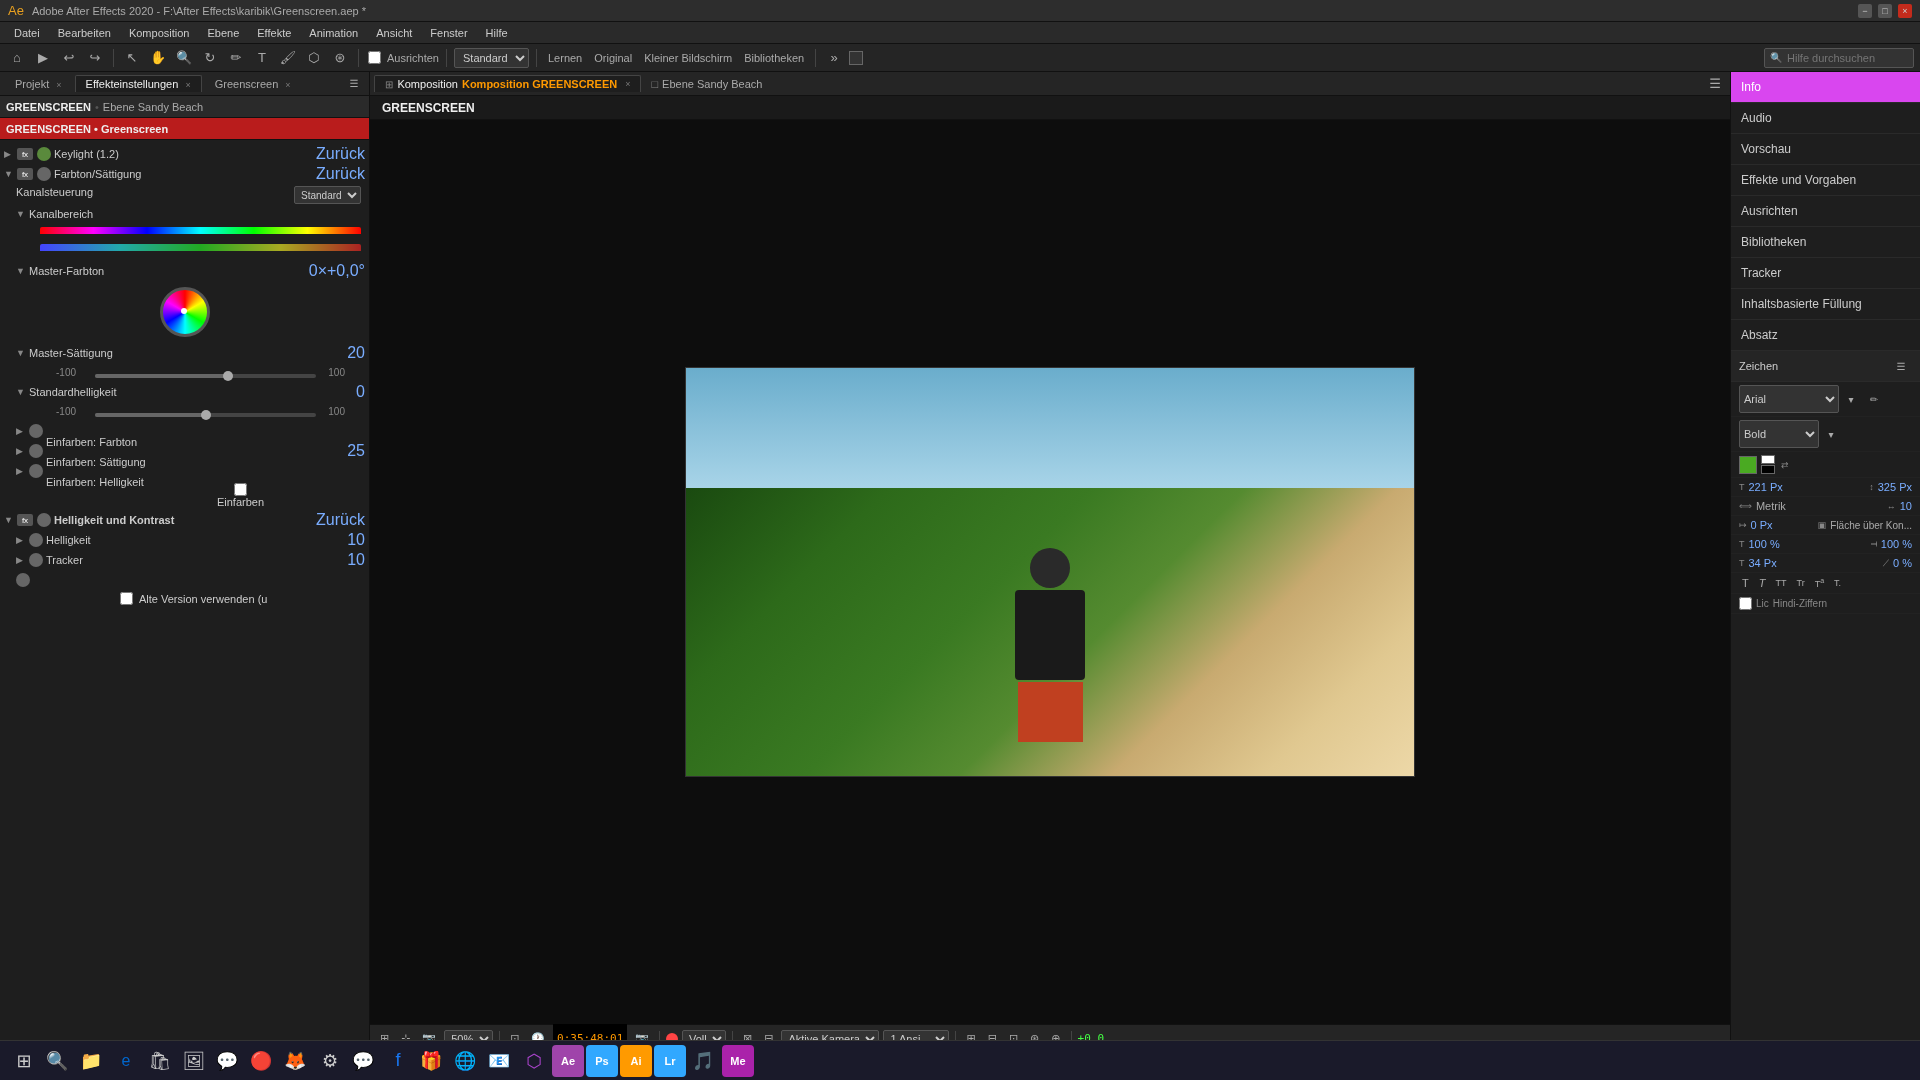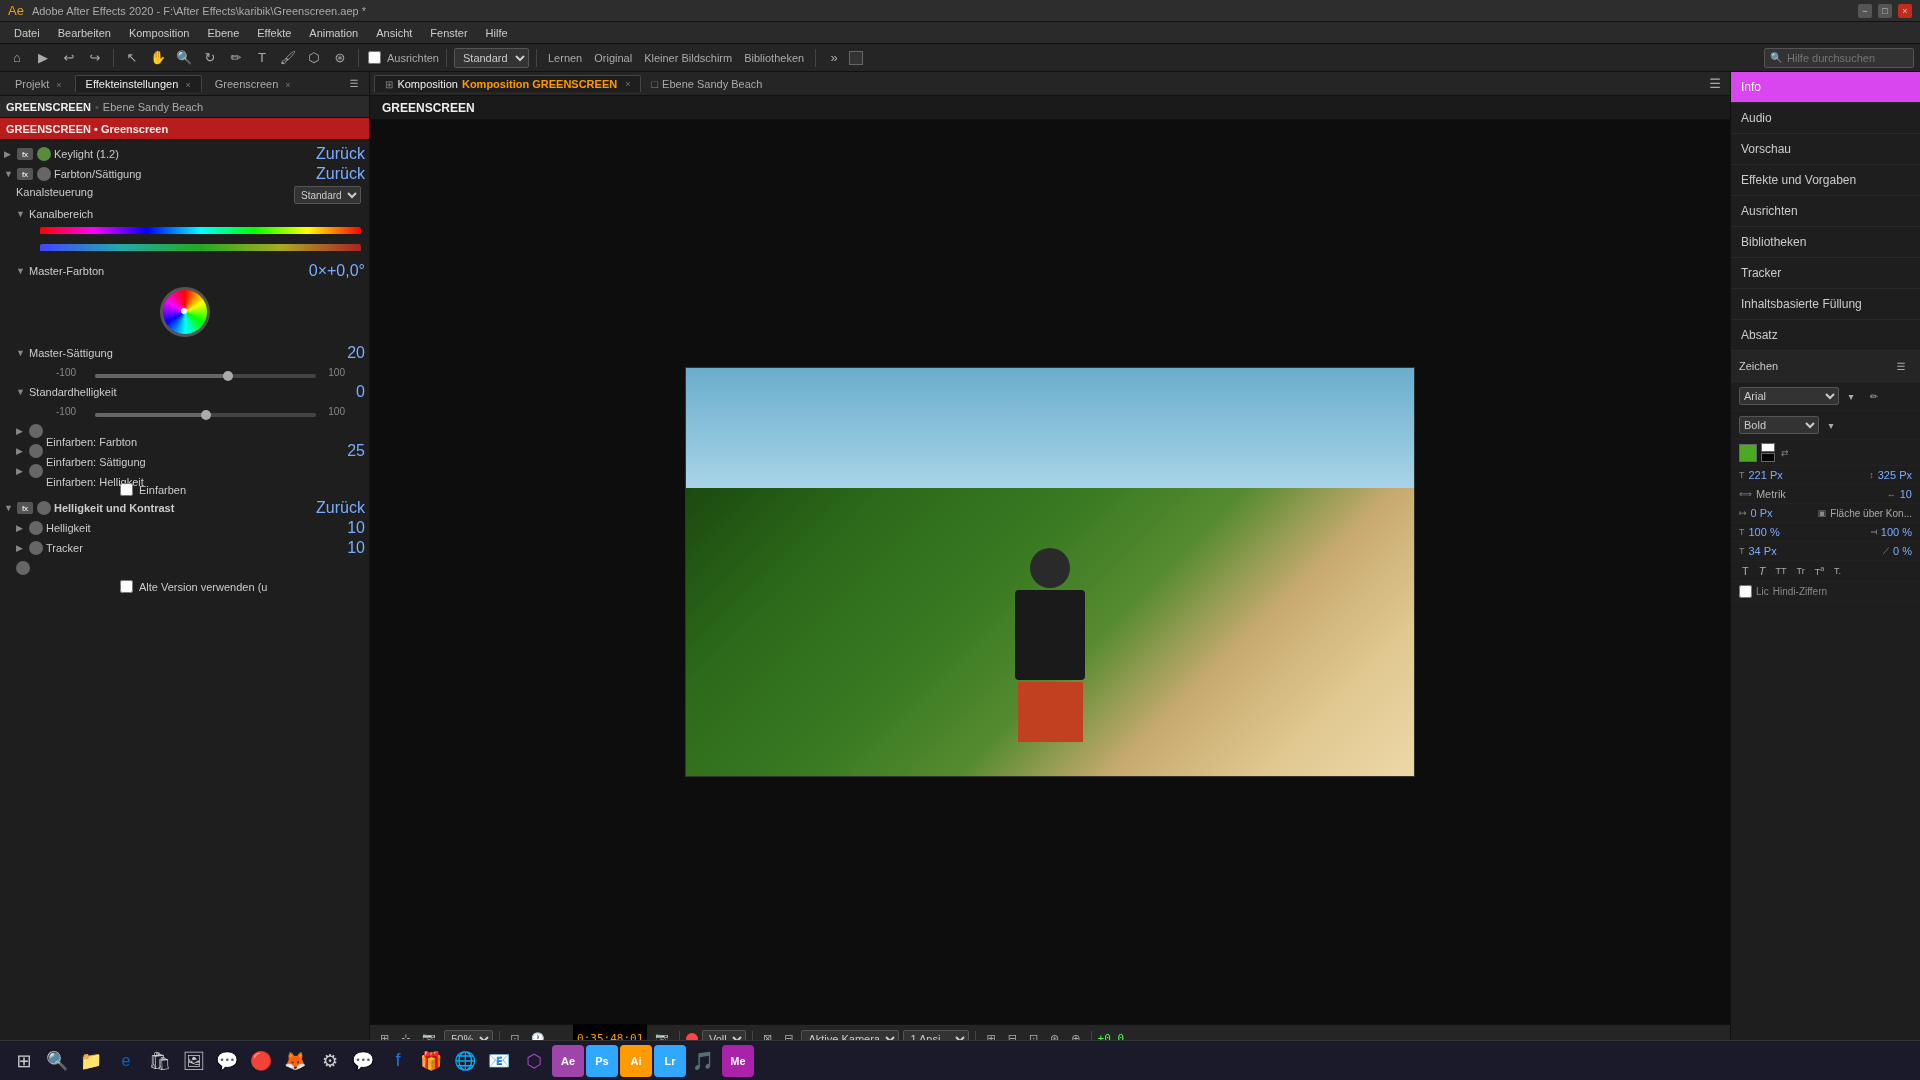--- a/index.html
+++ b/index.html
@@ -134,7 +134,7 @@
     .char-panel-header span { font-size: 11px; color: #ccc; }
 
     .char-row { display: flex; align-items: center; gap: 4px; padding: 3px 8px; border-bottom: 1px solid #222; }
-    .font-select { background: #333; border: 1px solid #555; color: #ccc; font-size: 11px; width: 100px; height: 18px; border-radius: 2px; }
+    .font-select { background: #333; border: 1px solid #555; color: #ccc; font-size: 11px; width: 100px; height: 28px; border-radius: 2px; }
     .char-value { font-size: 11px; color: #7aadff; }
     .color-swatch { width: 18px; height: 18px; border: 1px solid #666; }
     .color-swatch.green { background: #4aaa22; }

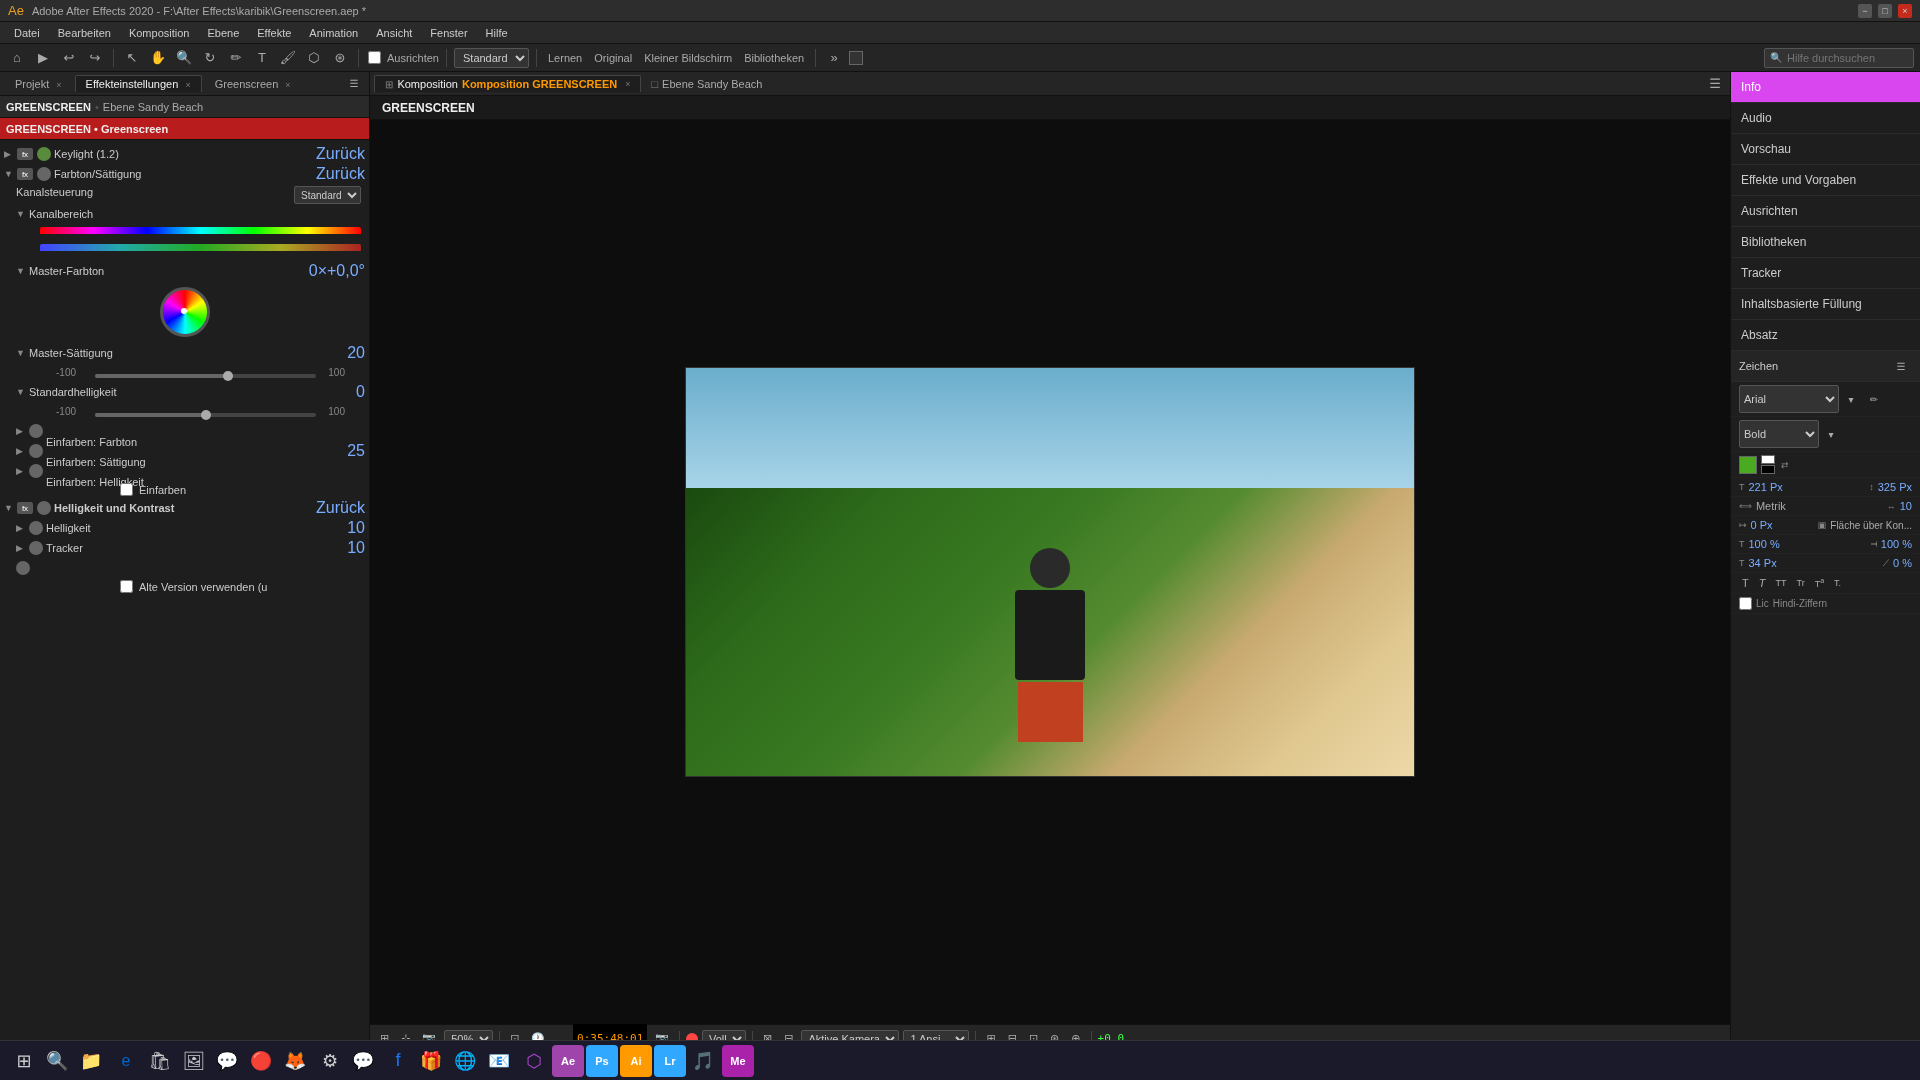--- a/index.html
+++ b/index.html
@@ -371,7 +371,7 @@
         <span class="name sub-label">Einfarben: Helligkeit</span>
       </div>
 
-      <div style="display:flex;align-items:center;padding:2px 8px 2px 120px;gap:6px;">
+      <div style="display:flex;align-items:center;padding:2px 8px 2px 120px;gap:0;flex-direction:column;">
         <input type="checkbox" style="">
         <label>Einfarben</label>
       </div>

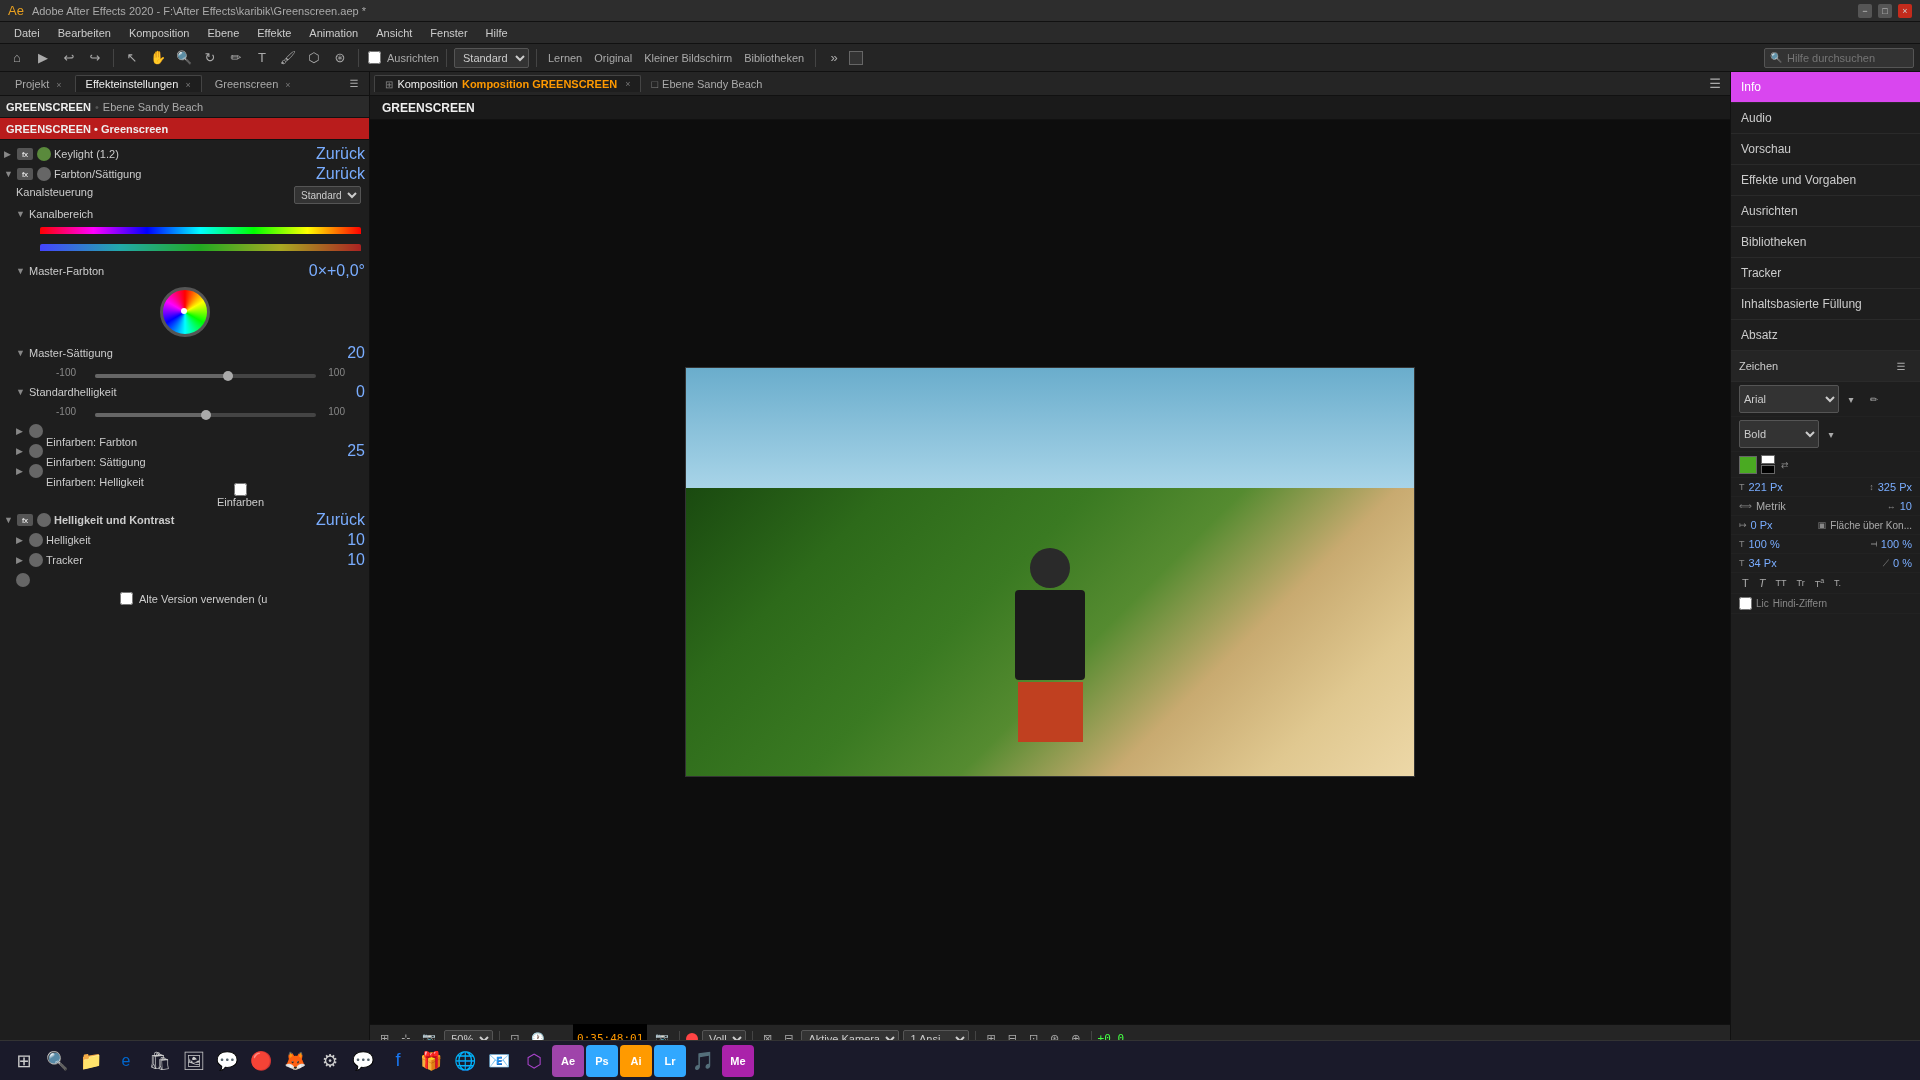--- a/index.html
+++ b/index.html
@@ -115,7 +115,7 @@
     .preview-btn { font-size: 11px; color: #aaa; background: transparent; border: none; cursor: pointer; padding: 2px 4px; }
     .preview-select { background: #333; border: 1px solid #555; color: #ccc; font-size: 11px; padding: 1px 2px; height: 18px; border-radius: 2px; }
     .preview-sep { width: 1px; height: 16px; background: #444; margin: 0 2px; }
-    .timecode { font-size: 11px; color: #ff9900; background: #000; padding: 17px 4px; border-radius: 2px; font-family: monospace; margin-left: 20px; }
+    .timecode { font-size: 11px; color: #ff9900; background: #000; padding: 17px 4px; border-radius: 2px; font-family: monospace; }
 
     
     #right-panel {

